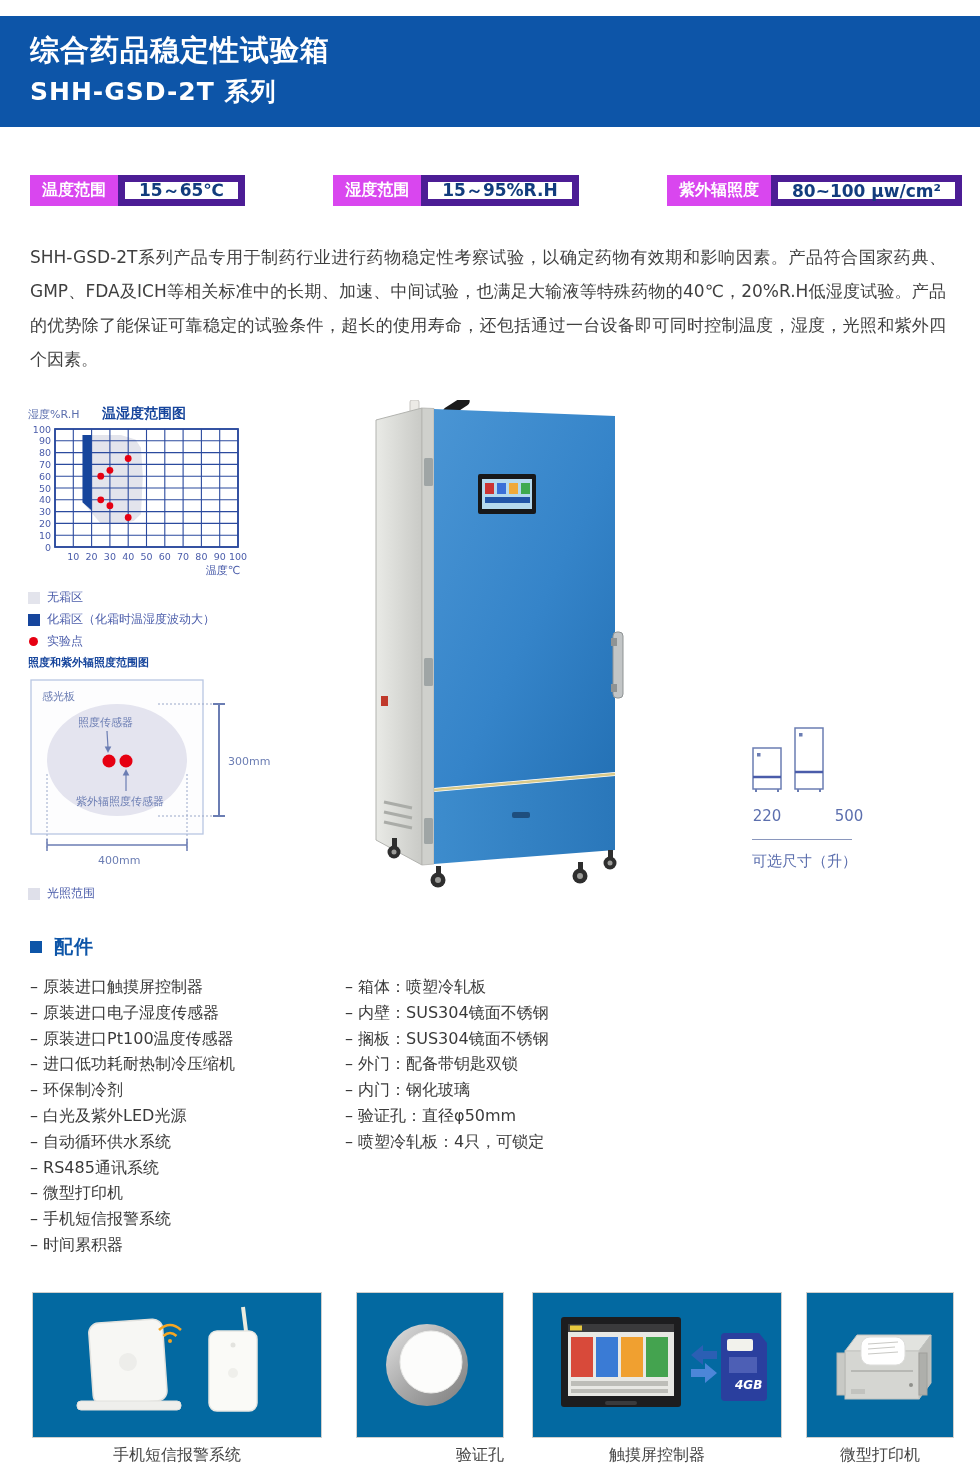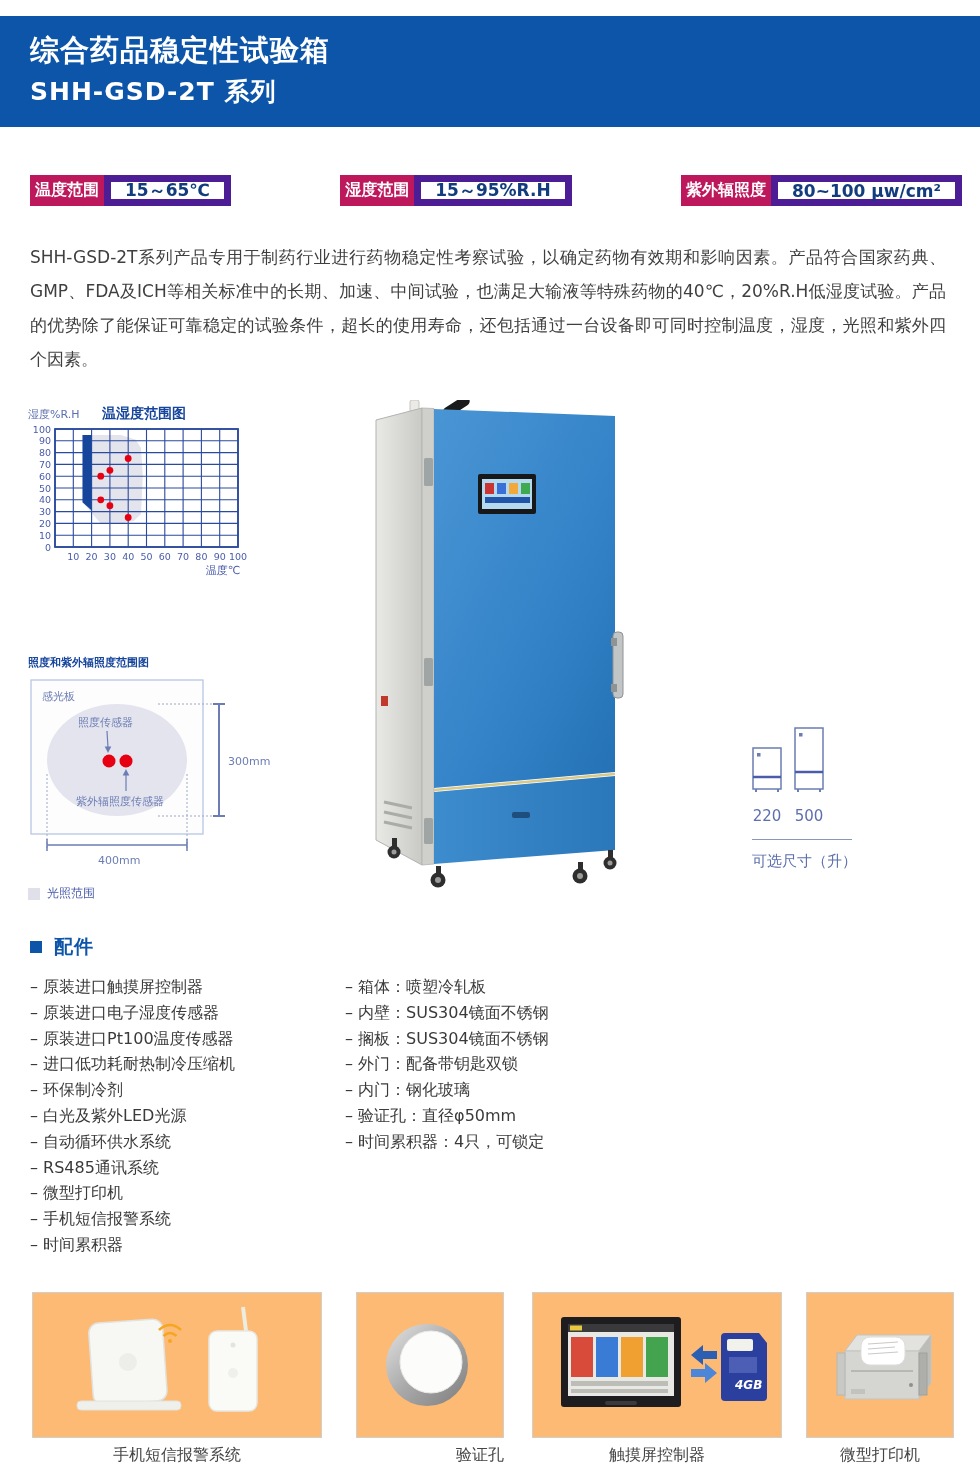--- a/index.html
+++ b/index.html
@@ -17,8 +17,8 @@
   .spec-row { position:absolute; left:30px; top:163px; width:932px;
               display:flex; justify-content:space-between; }
   .spec-badge { display:flex; height:31px; }
-  .spec-label { background:#be185d; color:#ffffff; font-size:16px; font-weight:bold;
-                display:flex; align-items:center; padding:0 5px; white-space:nowrap; }
+  .spec-label { background:#d946ef; color:#ffffff; font-size:16px; font-weight:bold;
+                display:flex; align-items:center; padding:0 12px; white-space:nowrap; }
   .spec-value { background:#ffffff; border:7px solid #4c1d95; color:#123c7d; font-size:17px;
                 font-weight:bold; display:flex; align-items:center; padding:0 14px; white-space:nowrap; }
 

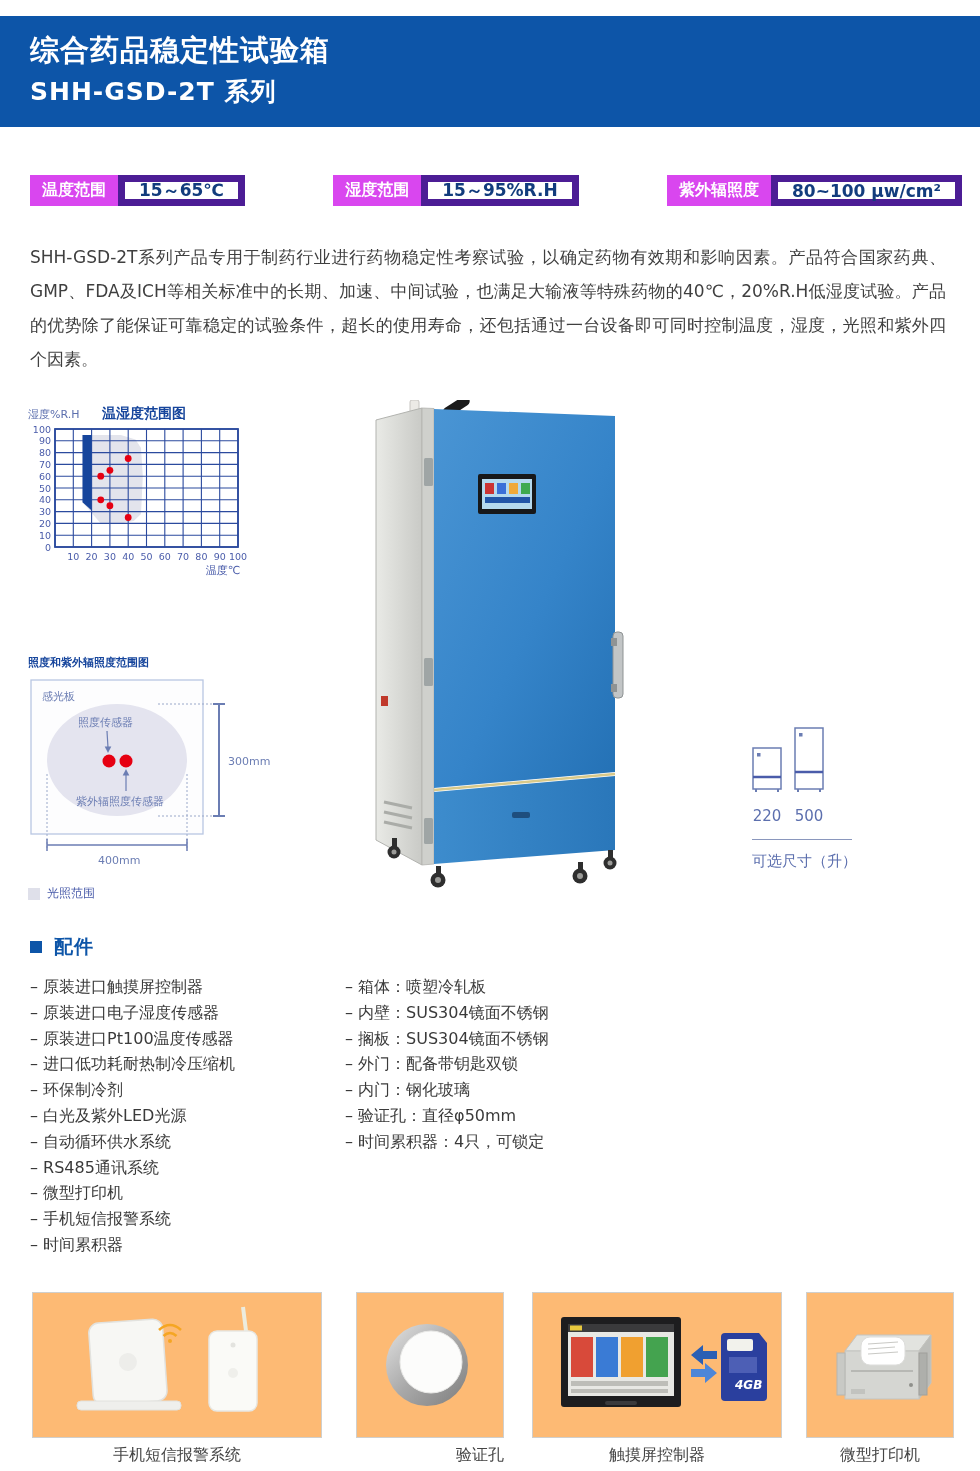--- a/index.html
+++ b/index.html
@@ -155,6 +155,20 @@
           <text x="210" y="137" font-size="9.5" fill="#4a5caa" text-anchor="middle">100</text>
           <text x="212" y="151" font-size="11" fill="#4a5caa" text-anchor="end">温度℃</text>
         </svg>
+      <div class="legend">
+        <div class="legend-row">
+          <span class="legend-swatch" style="background: rgb(227, 228, 236);"></span>
+          <span class="legend-text">无霜区</span>
+        </div>
+        <div class="legend-row">
+          <span class="legend-swatch" style="background: rgb(22, 69, 156);"></span>
+          <span class="legend-text">化霜区（化霜时温湿度波动大）</span>
+        </div>
+        <div class="legend-row">
+          <span class="legend-dot" style="background: rgb(230, 0, 18);"></span>
+          <span class="legend-text">实验点</span>
+        </div>
+      </div>
     </div>
 
     <div class="light-block">

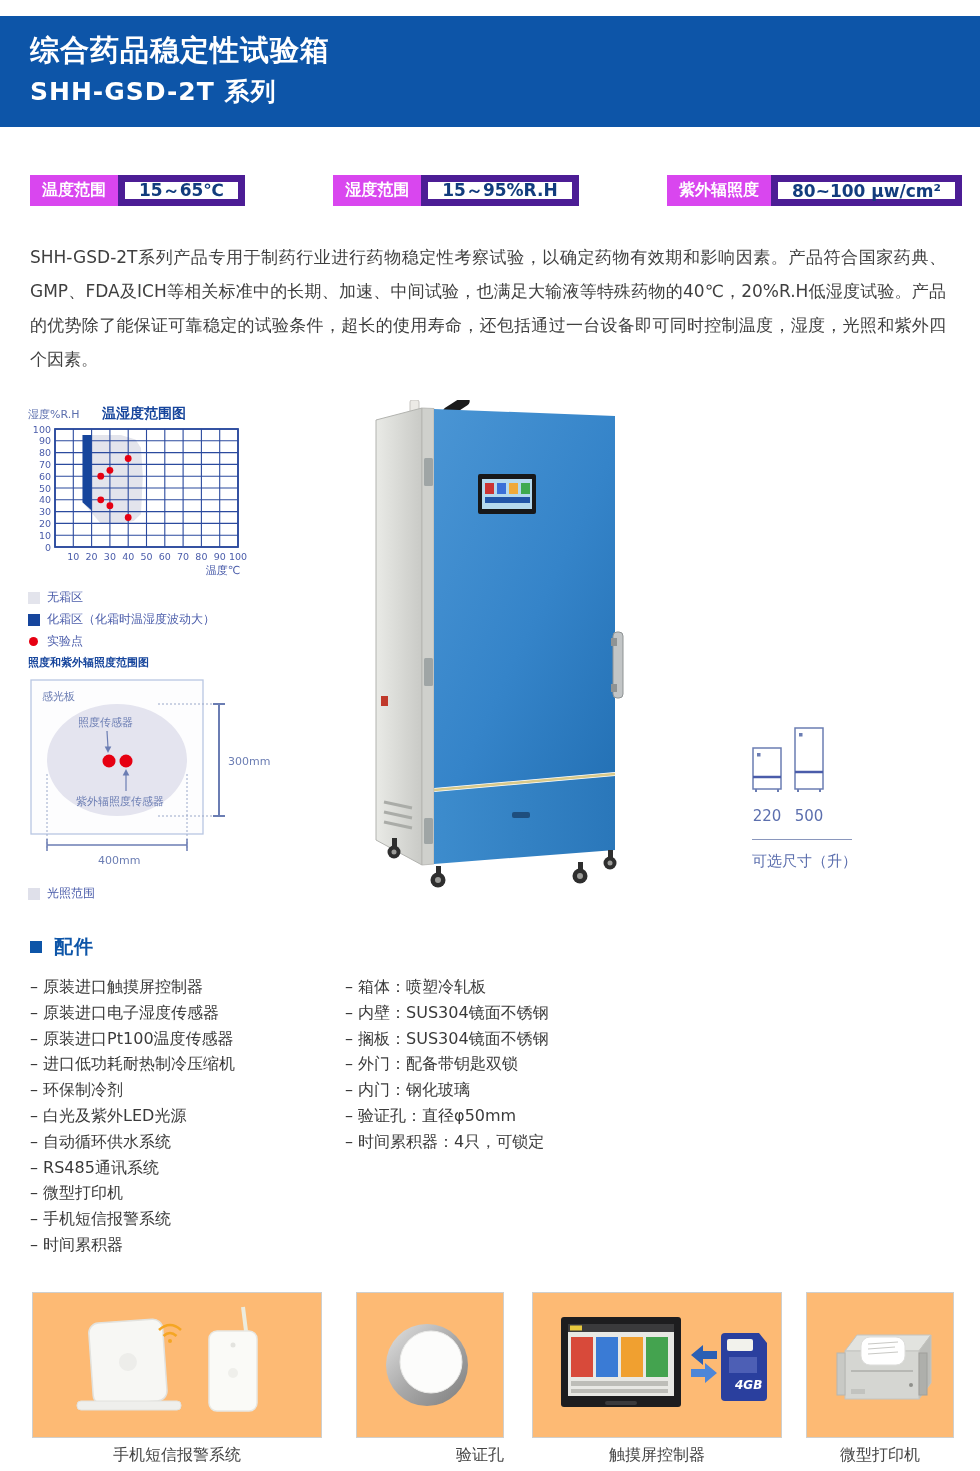--- a/index.html
+++ b/index.html
@@ -46,7 +46,7 @@
 
   .sizes-block { position:absolute; left:752px; top:330px; width:112px; }
   .size-icons { display:flex; align-items:flex-end; gap:12px; height:66px; }
-  .size-labels { display:flex; gap:12px; margin-top:14px; }
+  .size-labels { display:flex; gap:12px; margin-top:14px;justify-content:space-between; }
   .size-labels span { width:30px; text-align:center; font-size:15px; color:#5c6fae; }
   .size-divider { border-top:1px solid #8a97bd; margin:14px 0 12px 0; width:100px; }
   .size-caption { font-size:15px; color:#5c6fae; white-space:nowrap; }

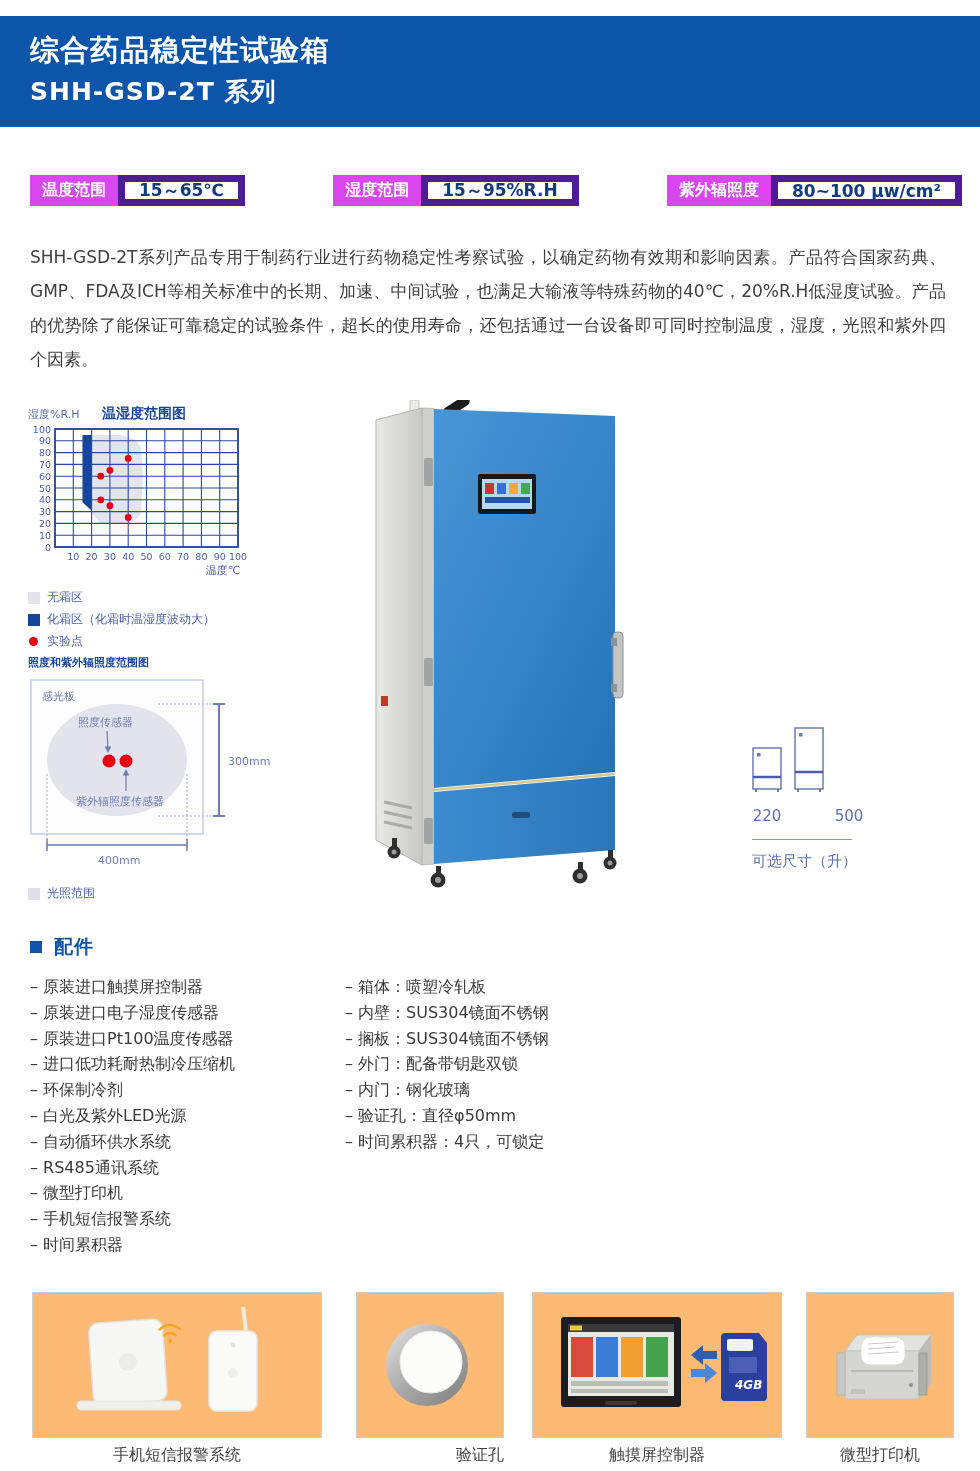--- a/index.html
+++ b/index.html
@@ -341,7 +341,7 @@
     <li>外门：配备带钥匙双锁</li>
     <li>内门：钢化玻璃</li>
     <li>验证孔：直径φ50mm</li>
-    <li>时间累积器：4只，可锁定</li>
+    <li>喷塑冷轧板：4只，可锁定</li>
   </ul>
 
   <div class="gallery-box" style="left:32px; width:290px;">

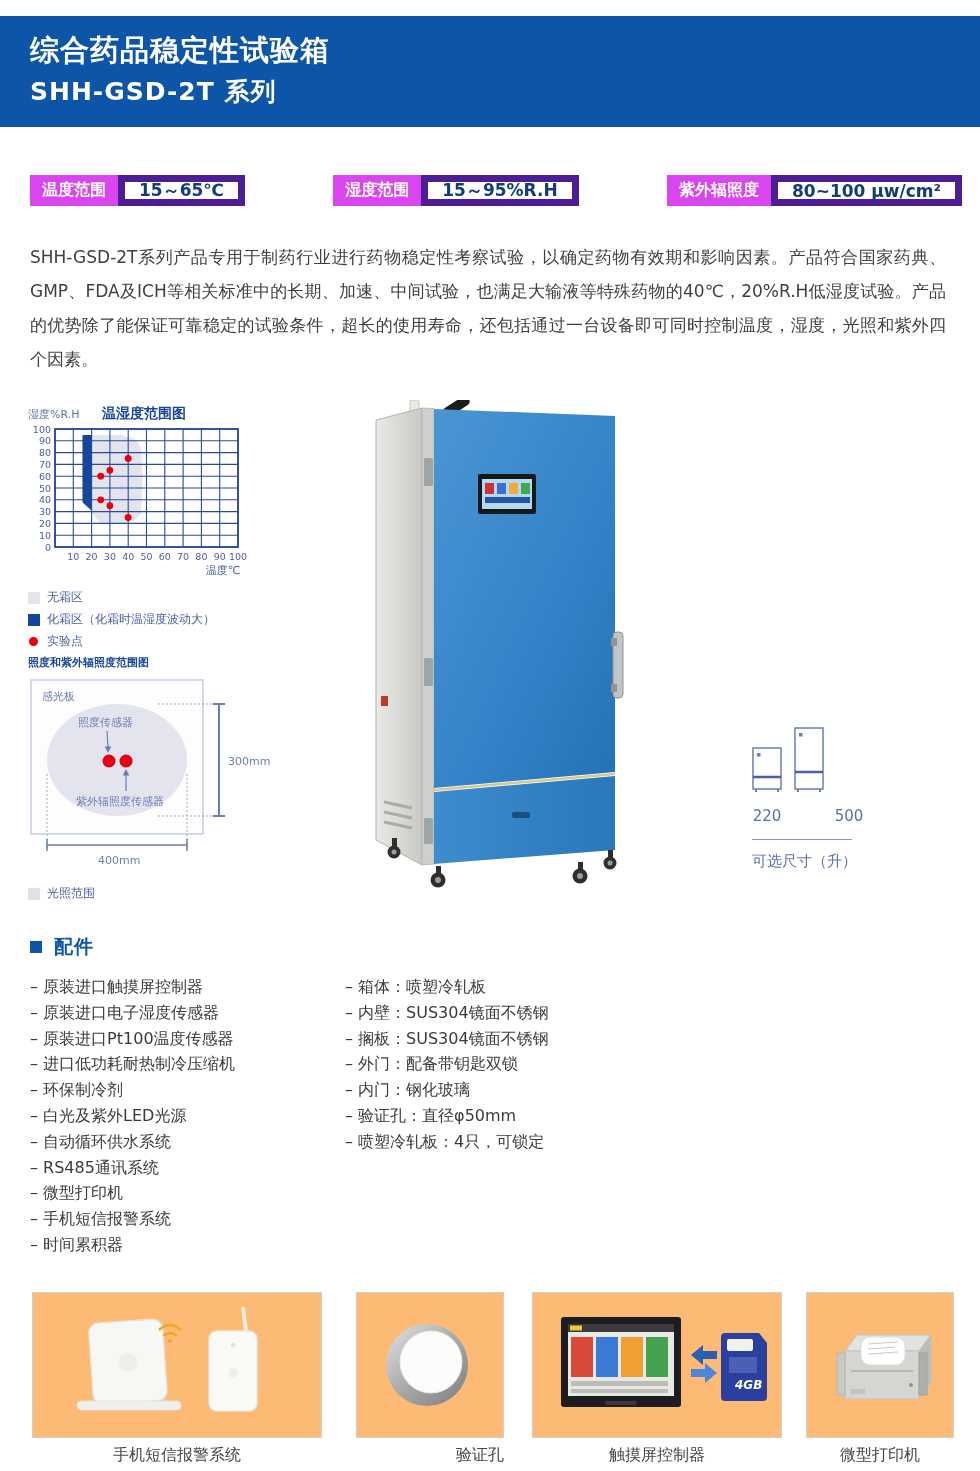--- a/index.html
+++ b/index.html
@@ -62,7 +62,7 @@
   .acc-col li::before { content:"–  "; color:#3a3a3a; }
 
   
-  .gallery-box { position:absolute; top:1280px; height:146px; background:#fdba74;
+  .gallery-box { position:absolute; top:1280px; height:146px; background:#0369a1;
                  border:1px solid #cfcfcd; display:flex; align-items:center; justify-content:center; }
   .gallery-caption { position:absolute; top:1433px; font-size:16px; color:#454545; text-align:center; }
 </style>

